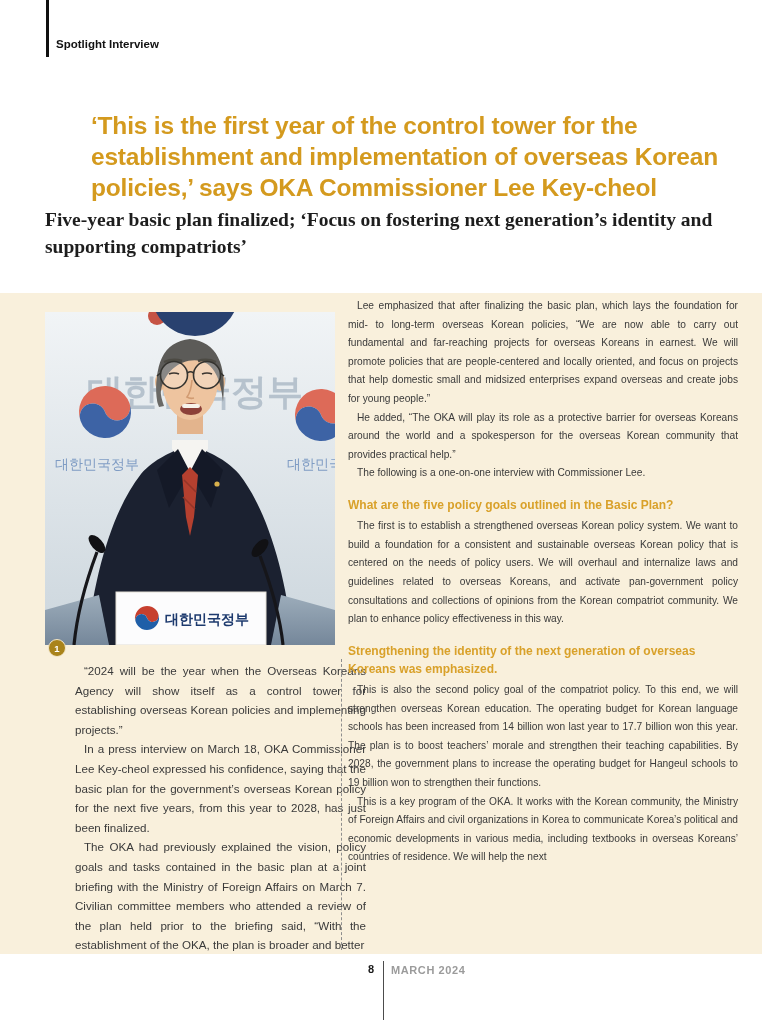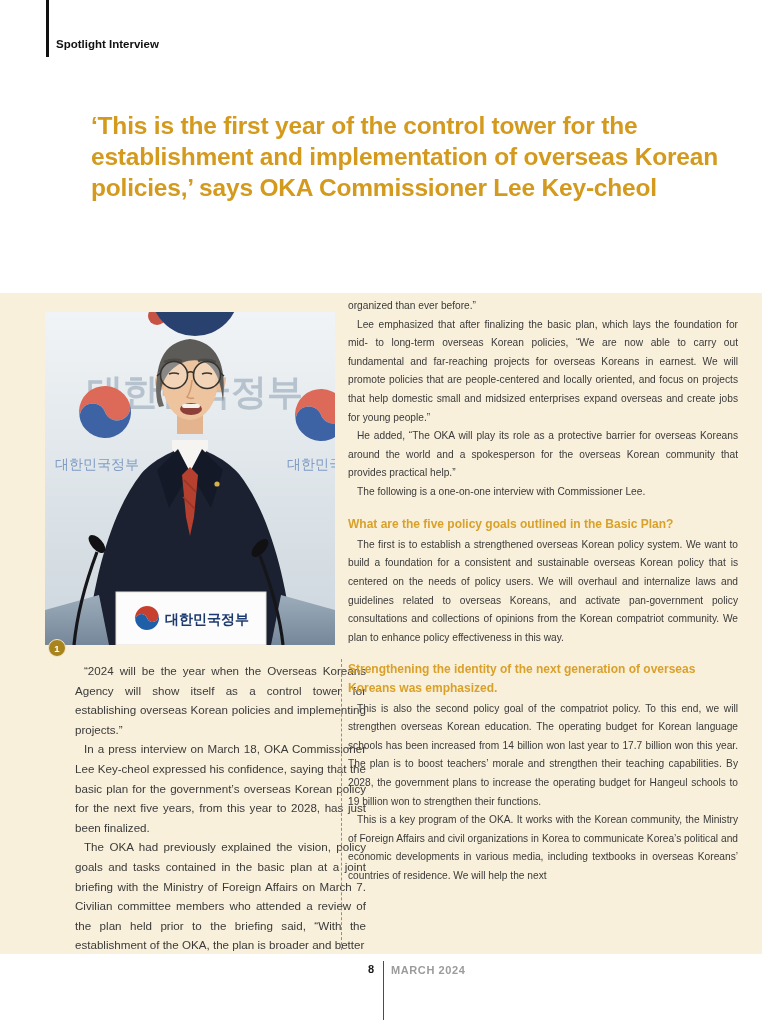--- a/index.html
+++ b/index.html
@@ -63,6 +63,7 @@
   <div class="kicker">Spotlight Interview</div>
 
   <h1 class="title">‘This is the first year of the control tower for the establishment and implementation of overseas Korean policies,’ says OKA Commissioner Lee Key-cheol</h1>
+  <h2 class="subtitle">Five-year basic plan finalized; ‘Focus on fostering next generation’s identity and supporting compatriots’</h2>
 
   <div class="content-panel"></div>
 

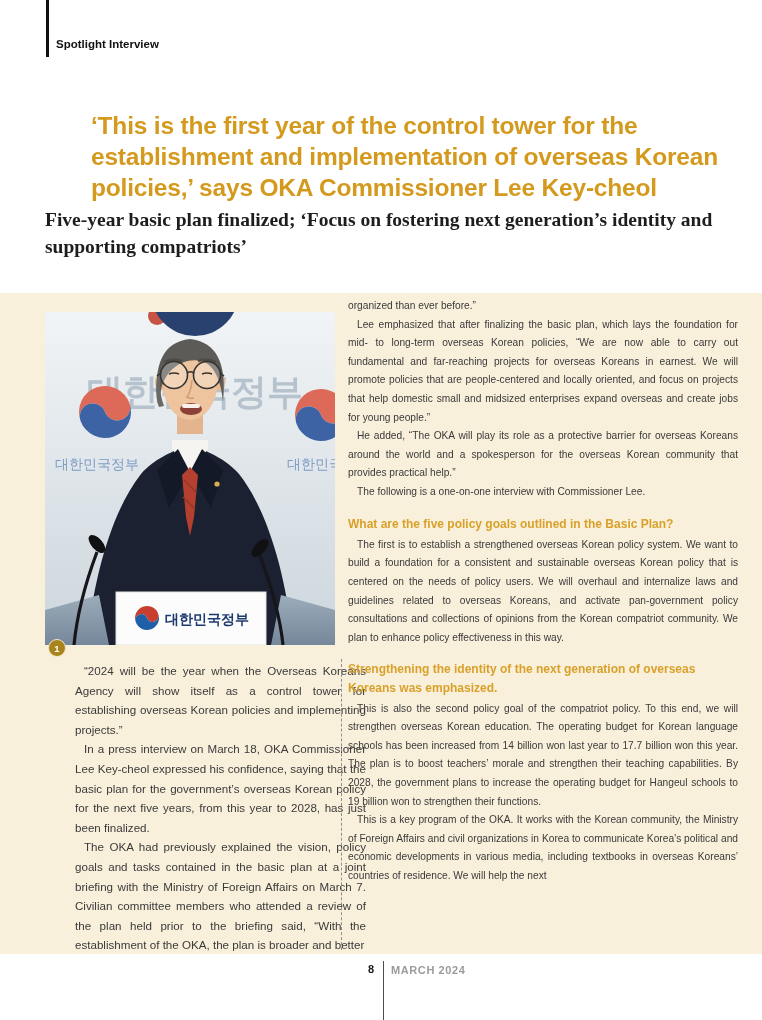--- a/index.html
+++ b/index.html
@@ -169,7 +169,6 @@
     </div>
   <div class="column-divider"></div>
   <div class="col-right" id="col-right">
-      <p class="cont">organized than ever before.”</p>
       <p class="">Lee emphasized that after finalizing the basic plan, which lays the foundation for mid- to long-term overseas Korean policies, “We are now able to carry out fundamental and far-reaching projects for overseas Koreans in earnest. We will promote policies that are people-centered and locally oriented, and focus on projects that help domestic small and midsized enterprises expand overseas and create jobs for young people.”</p>
       <p class="">He added, “The OKA will play its role as a protective barrier for overseas Koreans around the world and a spokesperson for the overseas Korean community that provides practical help.”</p>
       <p class="">The following is a one-on-one interview with Commissioner Lee.</p>

